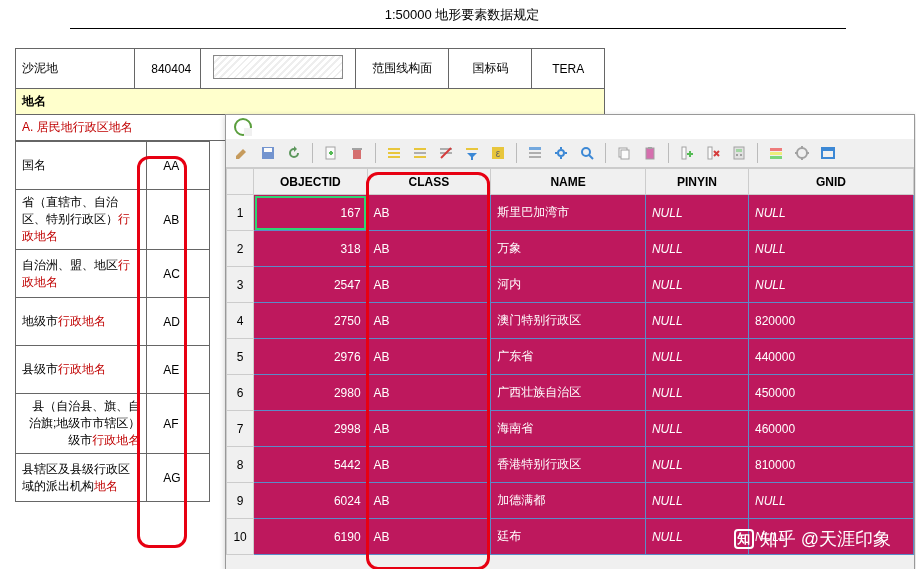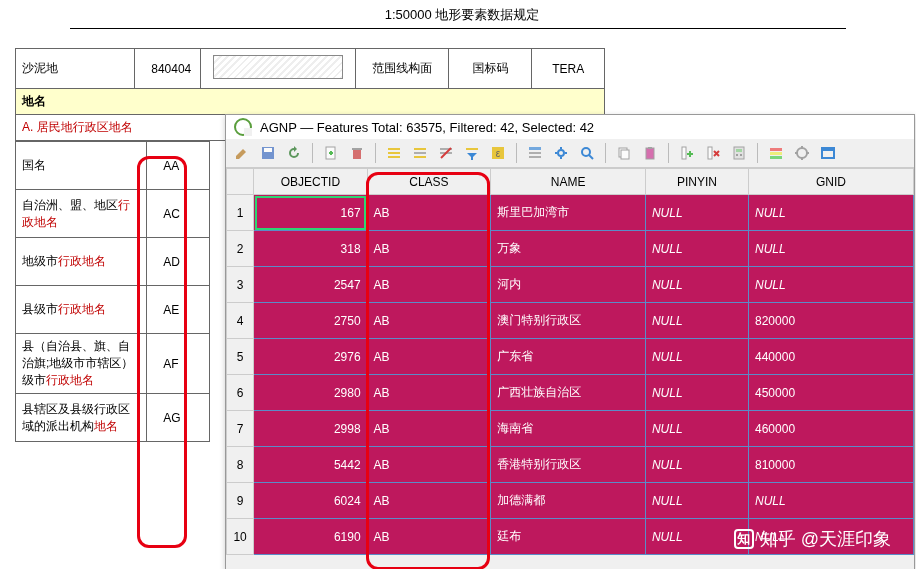--- a/index.html
+++ b/index.html
@@ -228,7 +228,6 @@
 <div class="qgis-window">
   <div class="qgis-title">
     <span class="qgis-icon"></span>
-    <span>AGNP — Features Total: 63575, Filtered: 42, Selected: 42</span>
   </div>
   <div class="toolbar">
     <span class="tb-btn">

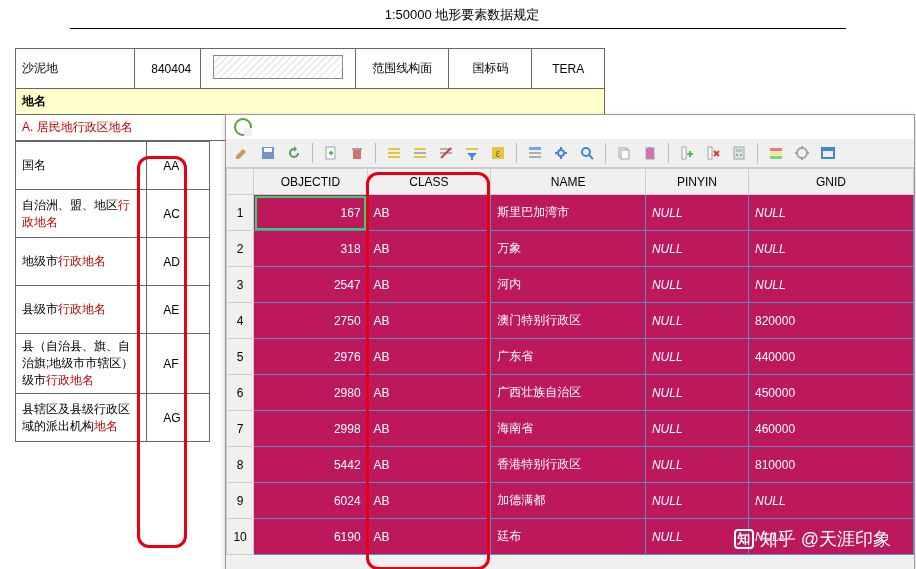--- a/index.html
+++ b/index.html
@@ -119,7 +119,7 @@
       background: #f0f0f0;
       border: 1px solid #ccc;
       padding: 4px 0;
-      font-weight: normal;
+      font-weight: bold;
       text-align: center;
       height: 26px;
     }

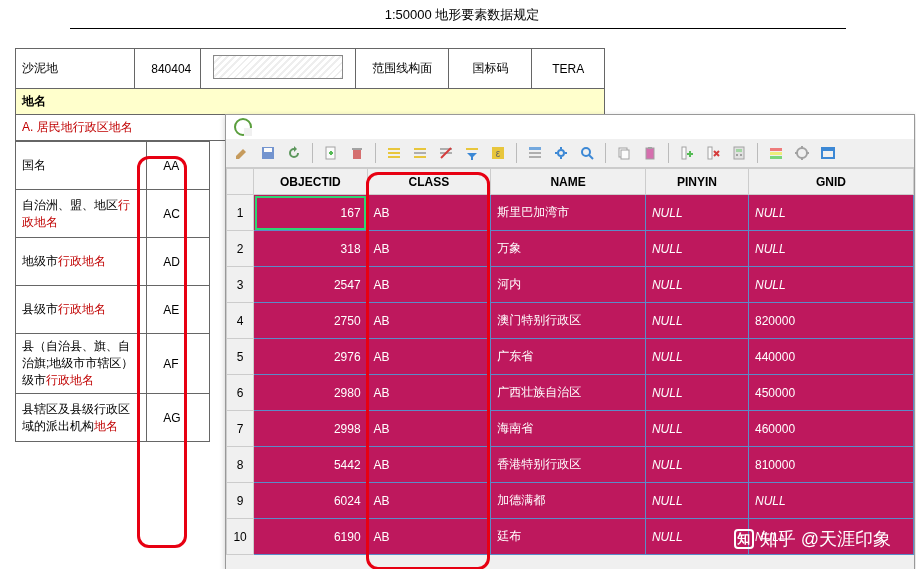--- a/index.html
+++ b/index.html
@@ -200,6 +200,10 @@
           <td class="code-col">AA</td>
         </tr>
         <tr>
+          <td class="desc-col" style="height: 48px;"><span>省（直辖市、自治区、特别行政区）</span><span class="red-text">行政地名</span></td>
+          <td class="code-col">AB</td>
+        </tr>
+        <tr>
           <td class="desc-col" style="height: 48px; margin-left: 41px;"><span>自治洲、盟、地区</span><span class="red-text">行政地名</span></td>
           <td class="code-col">AC</td>
         </tr>

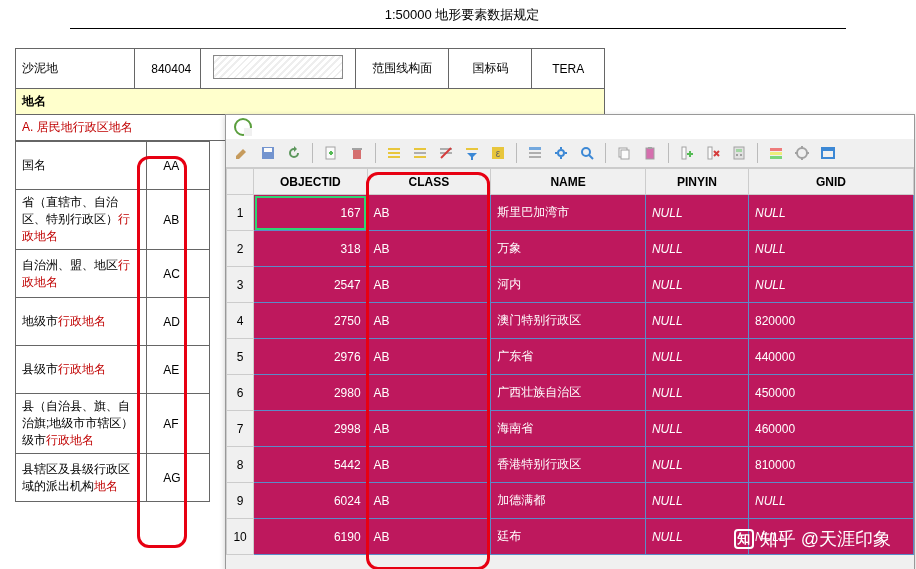--- a/index.html
+++ b/index.html
@@ -216,7 +216,7 @@
           <td class="code-col">AE</td>
         </tr>
         <tr>
-          <td class="desc-col" style="height: 48px;"><span>县（自治县、旗、自治旗;地级市市辖区）级市</span><span class="red-text">行政地名</span></td>
+          <td class="desc-col" style="height: 48px; text-align: right;"><span>县（自治县、旗、自治旗;地级市市辖区）级市</span><span class="red-text">行政地名</span></td>
           <td class="code-col">AF</td>
         </tr>
         <tr>

